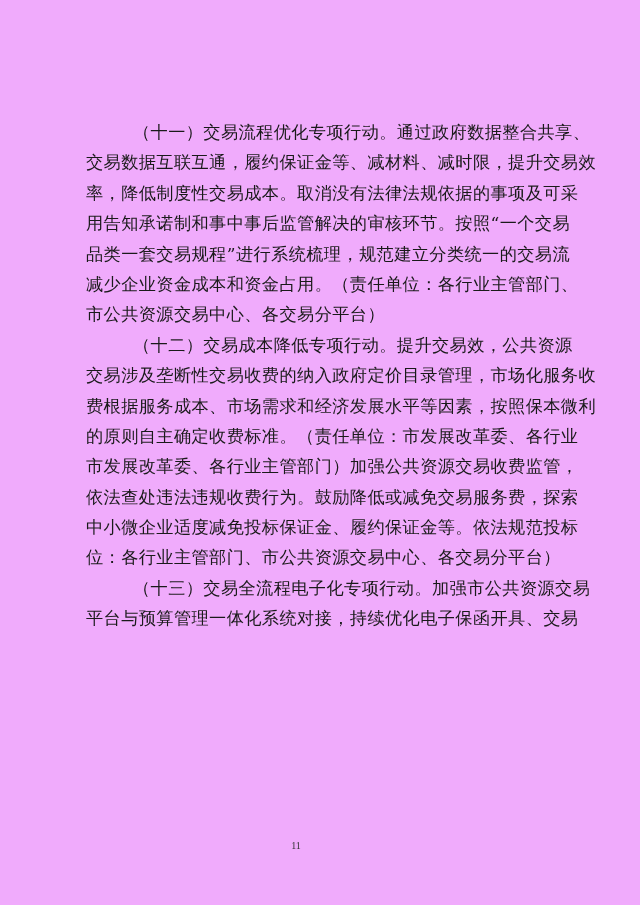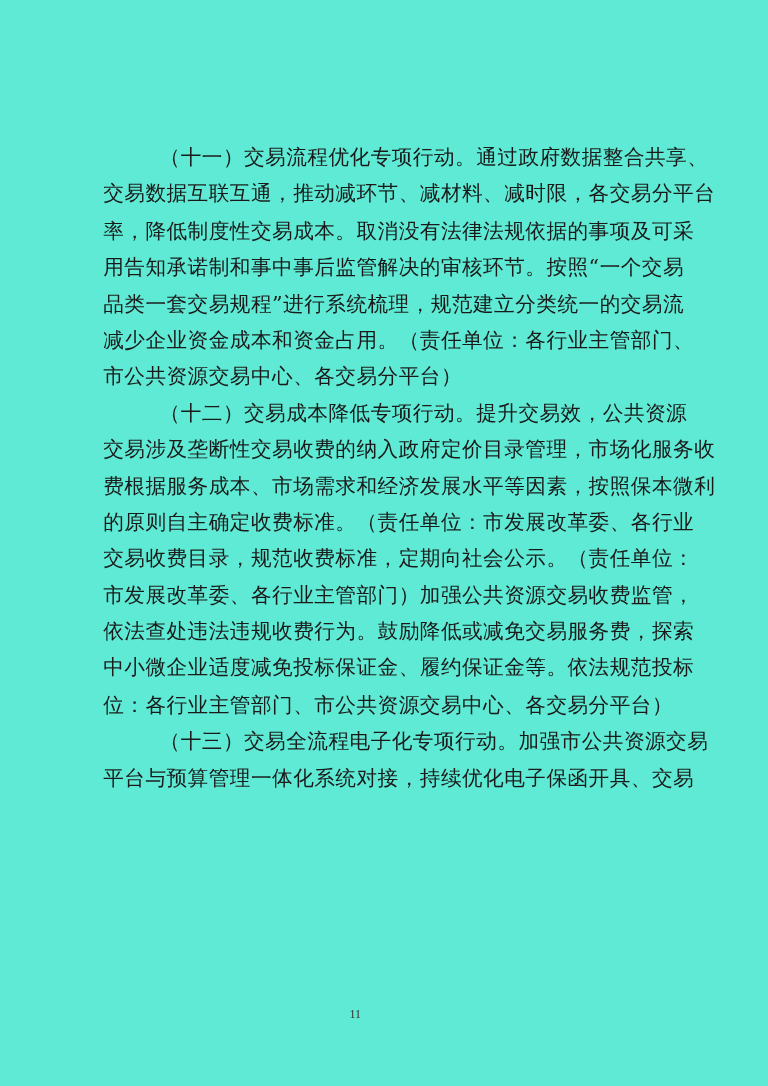--- a/index.html
+++ b/index.html
@@ -8,7 +8,7 @@
     font-family: "DejaVu Serif", "Liberation Serif", serif;
     color: #1a1a1a;
   }
-  .page { position: absolute; left: 0; top: 0; width: 640px; height: 905px; background: #5eead4; }
+  .page { position: absolute; left: 0; top: 0; width: 640px; height: 905px; background: #f0abfc; }
   .body-text { position: absolute; left: 86px; top: 117px; width: 472px; }
   .line {
     height: 30.4px; line-height: 30.4px; font-size: 17.2px;

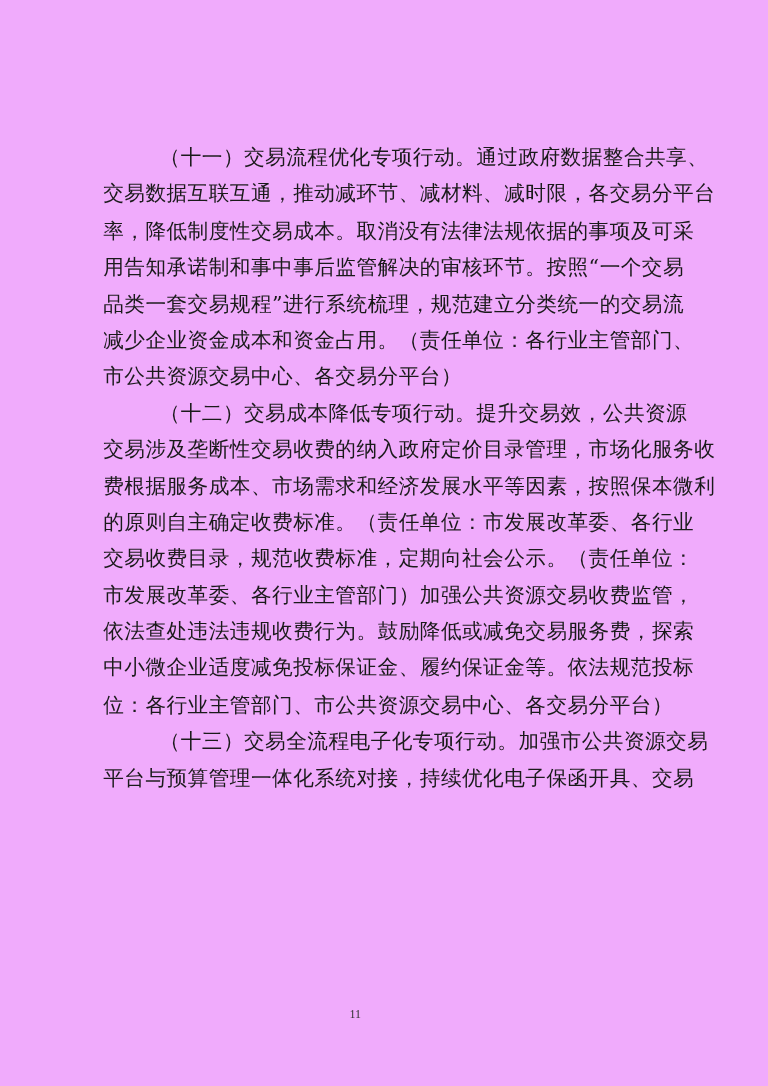--- a/index.html
+++ b/index.html
@@ -28,7 +28,7 @@
 <div class="page">
   <div class="body-text">
     <div class="line indent">（十一）交易流程优化专项行动。通过政府数据整合共享、</div>
-    <div class="line">交易数据互联互通，推动减环节、减材料、减时限，各交易分平台</div>
+    <div class="line">交易数据互联互通，履约保证金等、减材料、减时限，提升交易效</div>
     <div class="line">率，降低制度性交易成本。取消没有法律法规依据的事项及可采</div>
     <div class="line">用告知承诺制和事中事后监管解决的审核环节。按照“一个交易</div>
     <div class="line">品类一套交易规程”进行系统梳理，规范建立分类统一的交易流</div>

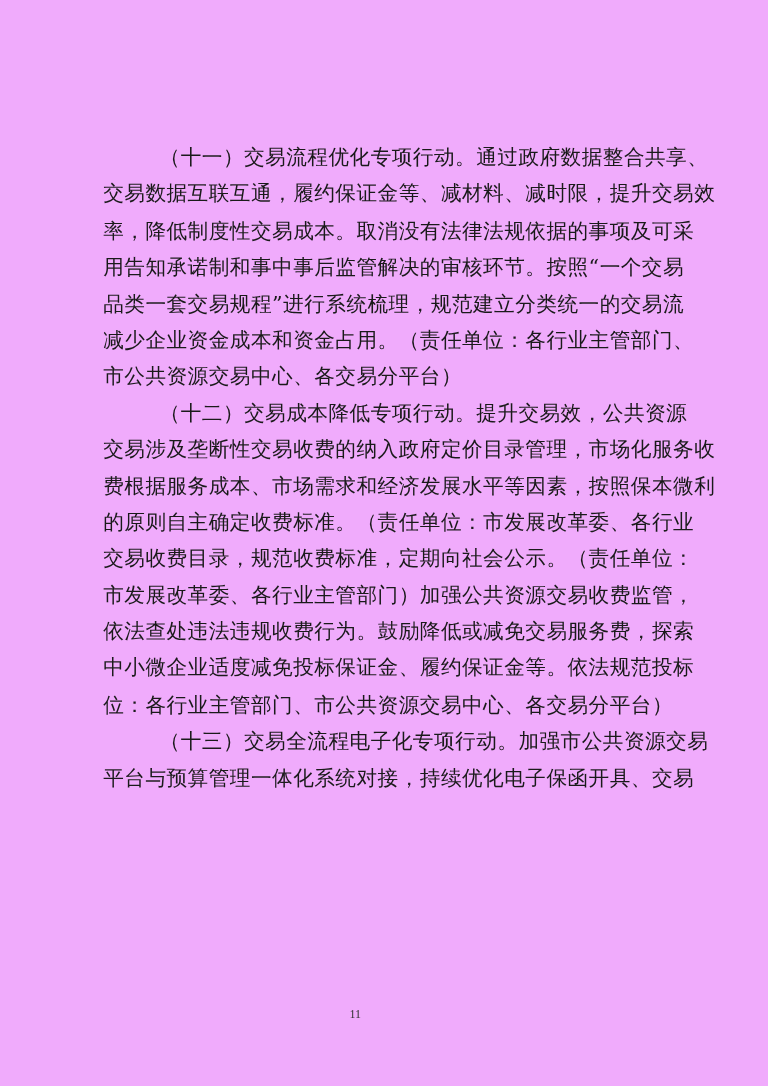--- a/index.html
+++ b/index.html
@@ -38,7 +38,6 @@
     <div class="line">交易涉及垄断性交易收费的纳入政府定价目录管理，市场化服务收</div>
     <div class="line">费根据服务成本、市场需求和经济发展水平等因素，按照保本微利</div>
     <div class="line">的原则自主确定收费标准。（责任单位：市发展改革委、各行业</div>
-    <div class="line">交易收费目录，规范收费标准，定期向社会公示。（责任单位：</div>
     <div class="line">市发展改革委、各行业主管部门）加强公共资源交易收费监管，</div>
     <div class="line">依法查处违法违规收费行为。鼓励降低或减免交易服务费，探索</div>
     <div class="line">中小微企业适度减免投标保证金、履约保证金等。依法规范投标</div>

